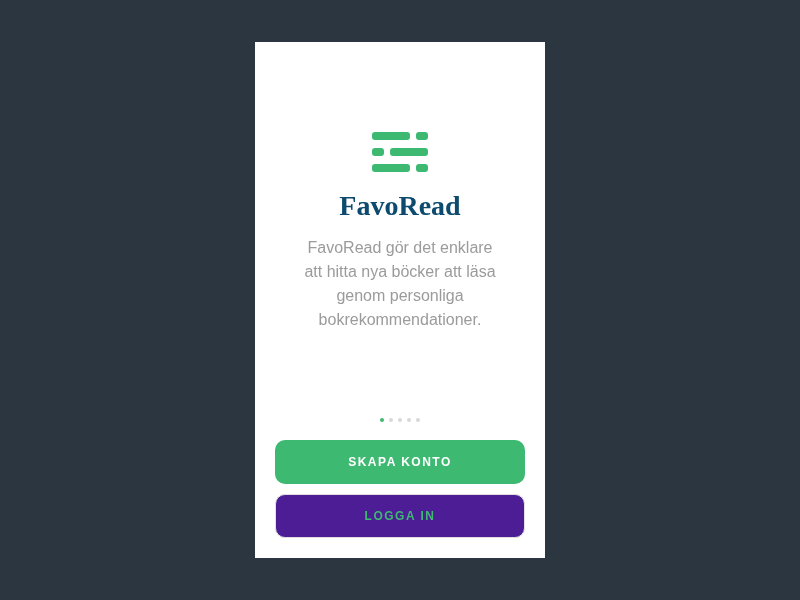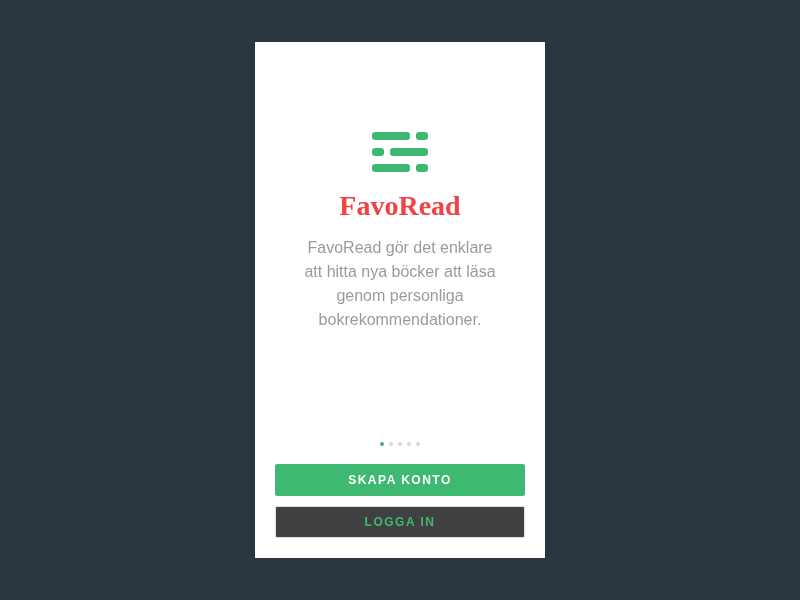--- a/index.html
+++ b/index.html
@@ -74,7 +74,7 @@
       font-family: Georgia, 'Times New Roman', serif;
       font-size: 28px;
       font-weight: bold;
-      color: #ef4444;
+      color: #0c4a6e;
       margin-bottom: 14px;
     }
     

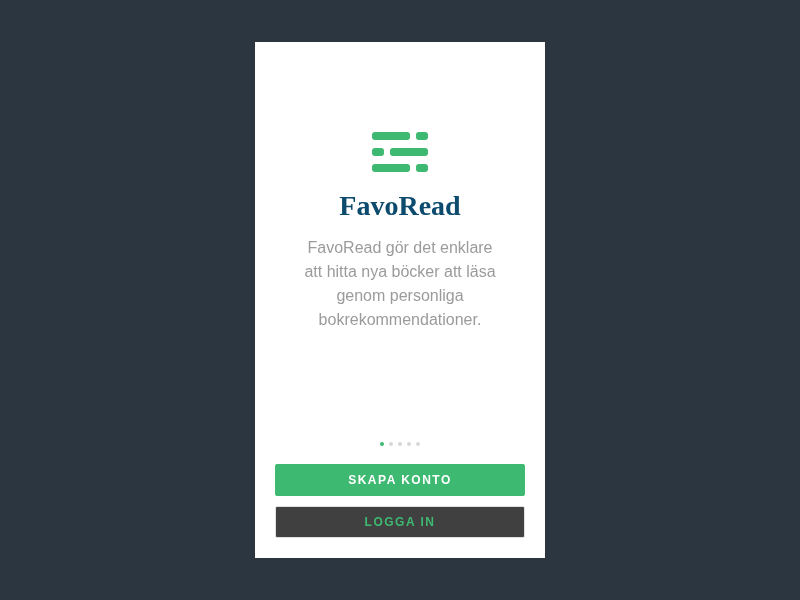--- a/index.html
+++ b/index.html
@@ -111,7 +111,7 @@
     
     .btn {
       width: 100%;
-      height: 32px;
+      height: 44px;
       display: flex;
       justify-content: center;
       align-items: center;
@@ -119,7 +119,7 @@
       font-weight: 600;
       letter-spacing: 1.5px;
       cursor: pointer;
-      border-radius: 2px;
+      border-radius: 10px;
     }
     
     .btn-primary {

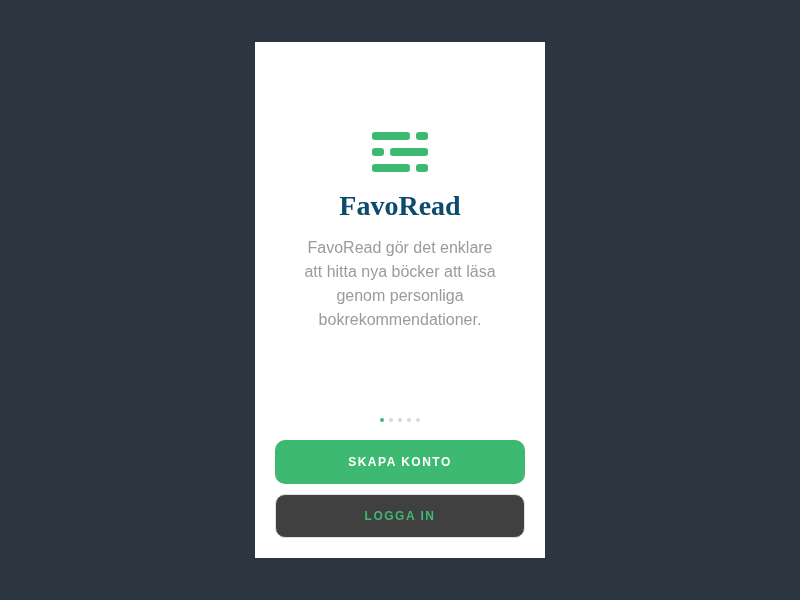--- a/index.html
+++ b/index.html
@@ -130,7 +130,7 @@
     }
     
     .btn-secondary {
-      background-color: #404040;
+      background-color: #4c1d95;
       color: #3eb971;
       border: 1px solid #e0e0e0;
     }

